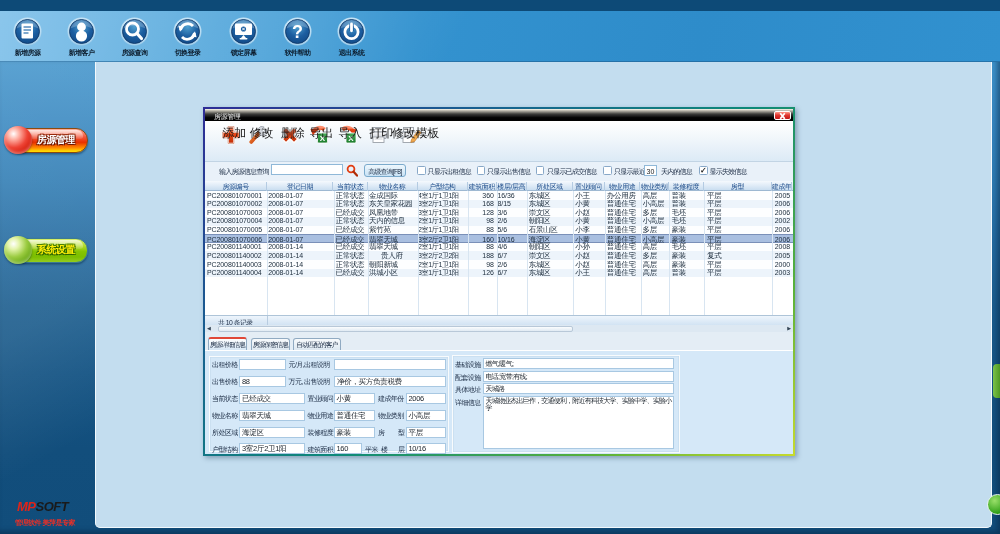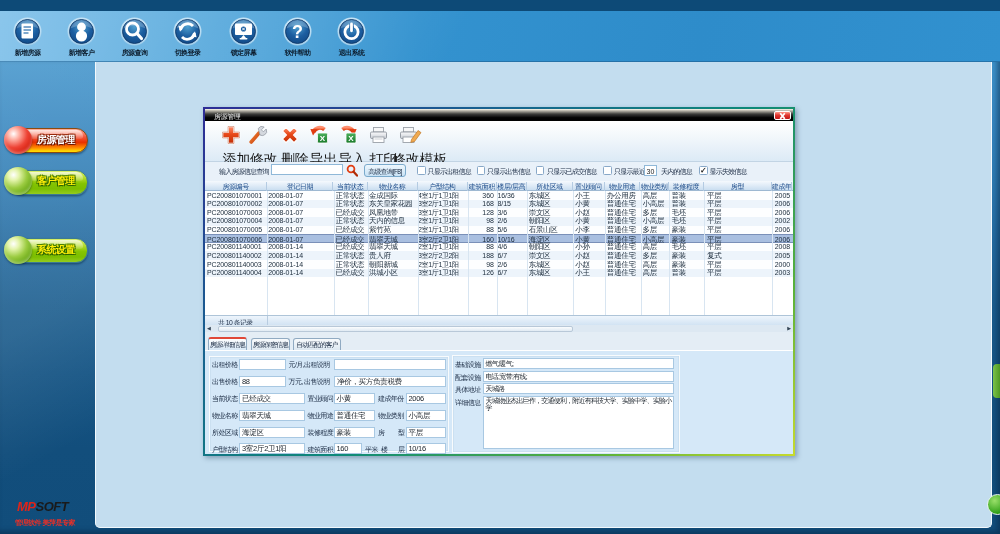--- a/index.html
+++ b/index.html
@@ -85,7 +85,7 @@
   background:linear-gradient(#ffffff 0%, #f2f7fb 40%, #dceaf6 100%);
   border-bottom:1px solid #c2d4e4; }
 .dti { position:absolute; top:4px; }
-.dtl { position:absolute; top:34px; text-align:center; font-size:14px; line-height:8px; letter-spacing:-0.2px; color:#1a1a1a; white-space:nowrap; }
+.dtl { position:absolute; top:8px; text-align:center; font-size:12px; line-height:8px; letter-spacing:-0.2px; color:#1a1a1a; white-space:nowrap; }
 
 .dfilter { position:absolute; left:0; top:53px; width:588px; height:19px; background:#e9f1f9; }
 .flab { position:absolute; top:5px; font-size:7px; letter-spacing:-0.8px; color:#1c2c44; white-space:nowrap; }

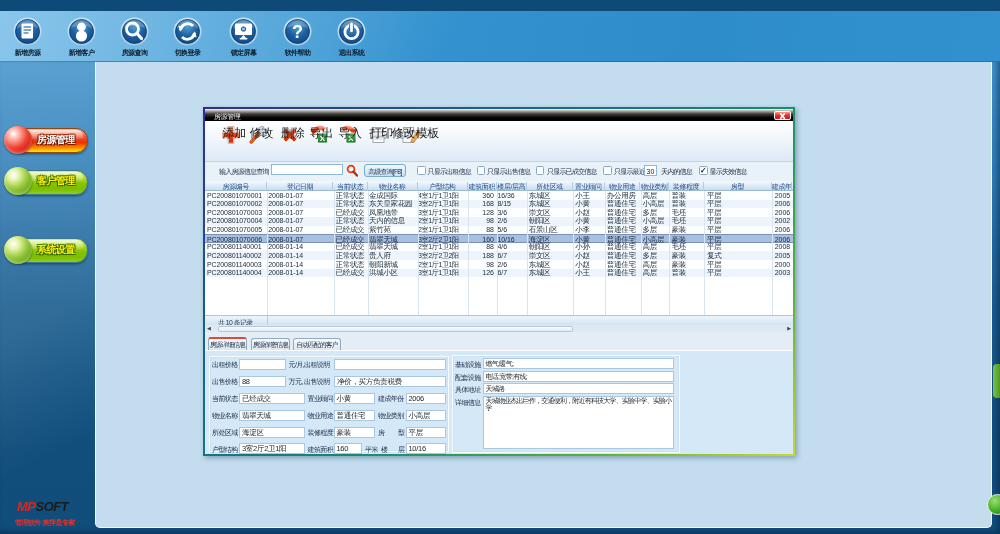--- a/index.html
+++ b/index.html
@@ -240,10 +240,6 @@
     <div class="sbtn red" style="top:129.1px">
       <span class="sph"></span>
       <span class="stx">房源管理</span>
-    </div>
-    <div class="sbtn grn" style="top:170.7px">
-      <span class="sph"></span>
-      <span class="stx">客户管理</span>
     </div>
     <div class="sbtn grn" style="top:239px">
       <span class="sph"></span>

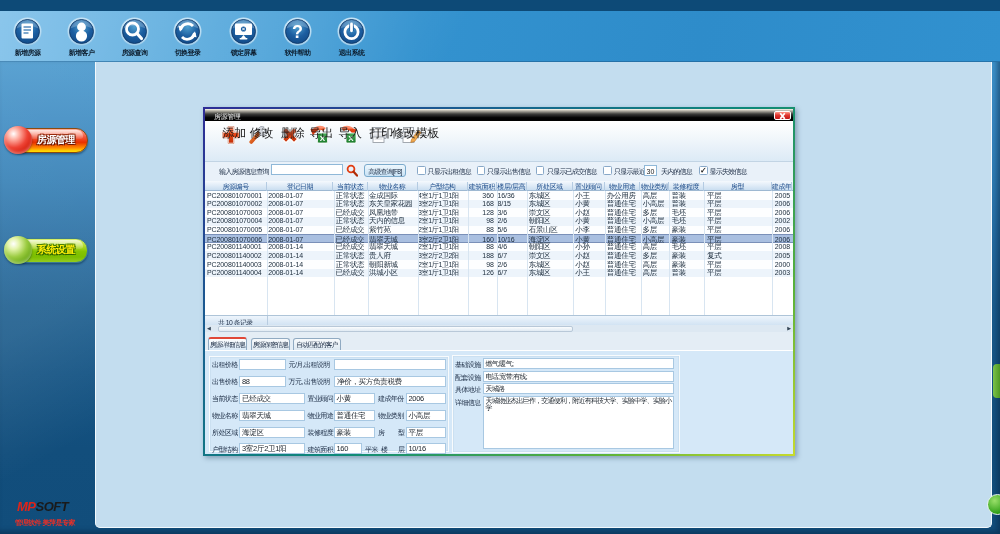--- a/index.html
+++ b/index.html
@@ -458,7 +458,7 @@
             <div class="td lat" style="left:2.0px;width:60.2px">PC200801140002</div>
             <div class="td lat" style="left:63.2px;width:65.3px">2008-01-14</div>
             <div class="td cjk" style="left:130.5px;width:32.5px">正常状态</div>
-            <div class="td cjk" style="left:164.0px;width:48.5px">贵人府</div>
+            <div class="td cjk" style="left:176px;width:48.5px">贵人府</div>
             <div class="td mix" style="left:213.0px;width:50.0px">3室2厅2卫2阳</div>
             <div class="td num" style="left:263.0px;width:26.0px;text-align:right">188</div>
             <div class="td lat" style="left:292.5px;width:29.7px">6/7</div>

